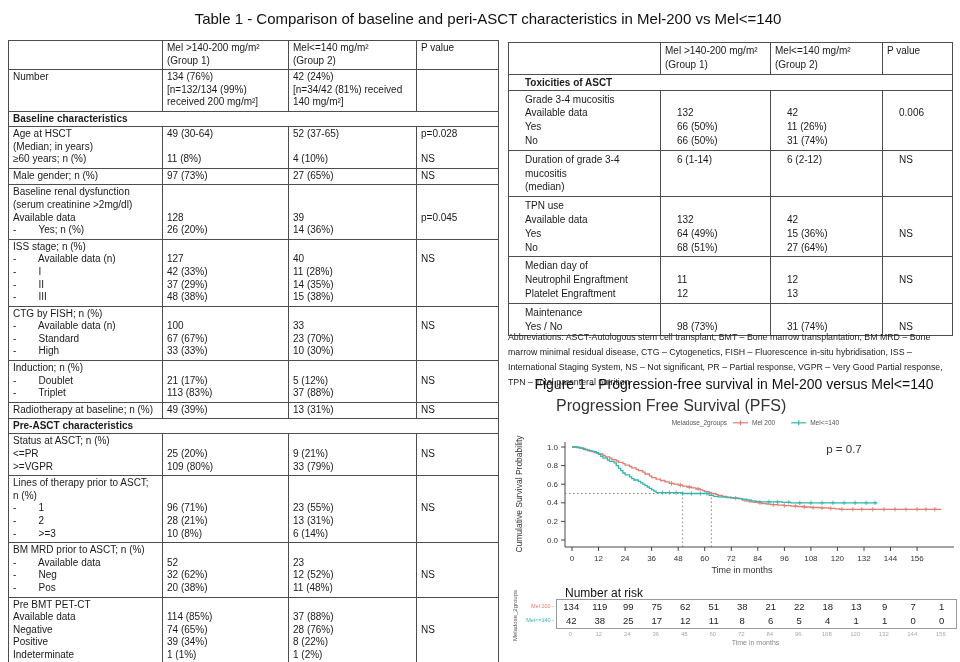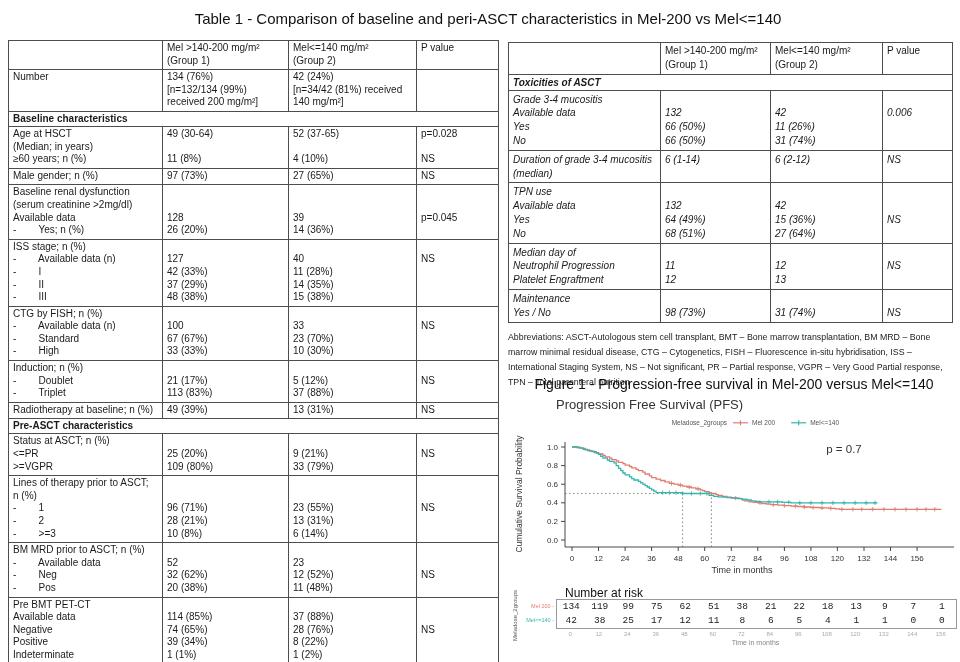--- a/index.html
+++ b/index.html
@@ -16,7 +16,7 @@
   #tbl-left{position:absolute;left:8px;top:40px;width:490px;}
   #tbl-right{position:absolute;left:508px;top:42px;width:444px;}
   #tbl-right .ln{line-height:13.8px;min-height:13.8px;}
-  #tbl-right td{padding:2px 4px;font-style:italic;}
+  #tbl-right td{padding:2px 16px;}
   
   .abbrev{position:absolute;left:508px;top:330px;width:448px;font-size:8.8px;
         line-height:15px;color:#222;}

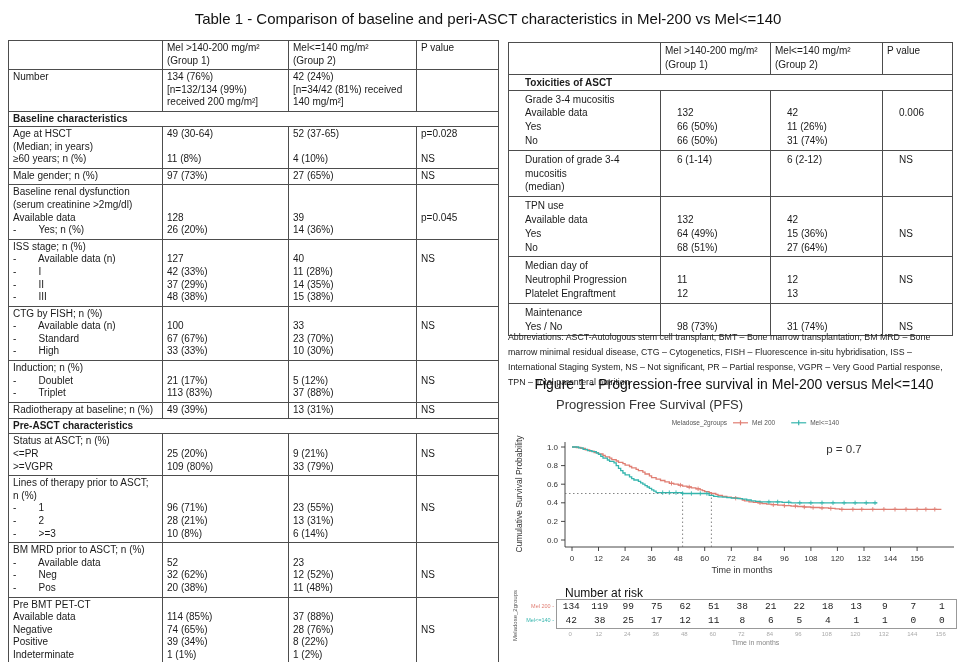--- a/index.html
+++ b/index.html
@@ -465,7 +465,7 @@
         <tr>
           <td>
             <div class="ln">Median day of</div>
-            <div class="ln">Neutrophil Progression</div>
+            <div class="ln">Neutrophil Engraftment</div>
             <div class="ln">Platelet Engraftment</div>
           </td>
           <td>

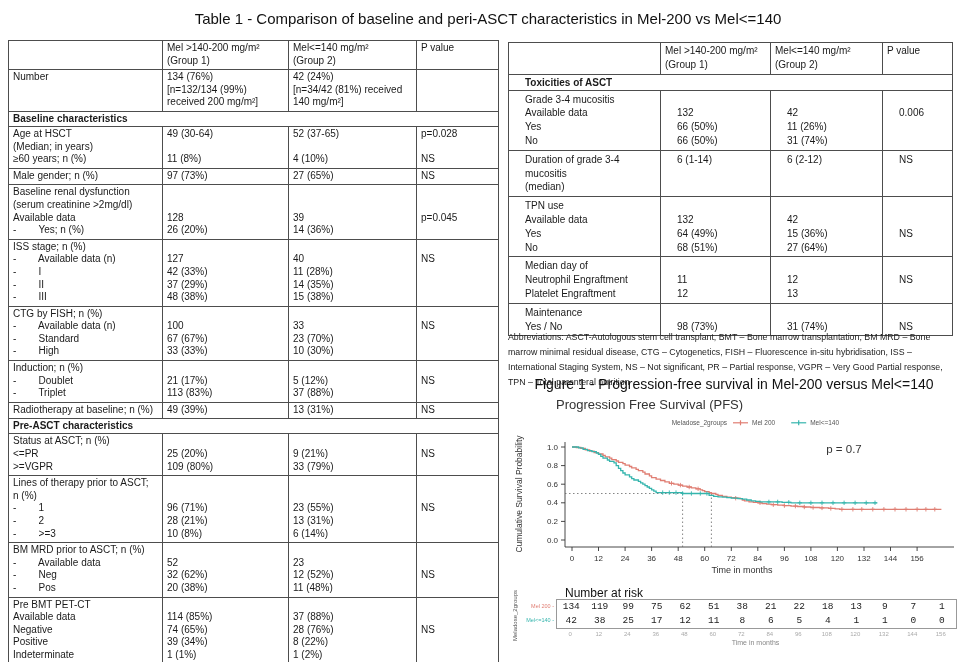--- a/index.html
+++ b/index.html
@@ -23,7 +23,7 @@
   
   .fig-title{position:absolute;left:508px;top:376px;width:452px;text-align:center;
         font-size:14px;color:#111;}
-  .pfs-sub{position:absolute;left:556px;top:397px;font-size:13px;color:#333;}
+  .pfs-sub{position:absolute;left:556px;top:397px;font-size:16px;color:#333;}
   #km-svg{position:absolute;left:512px;top:412px;width:448px;height:173px;}
   
   .risk-axis-label{position:absolute;left:512px;top:585px;height:60px;width:10px;

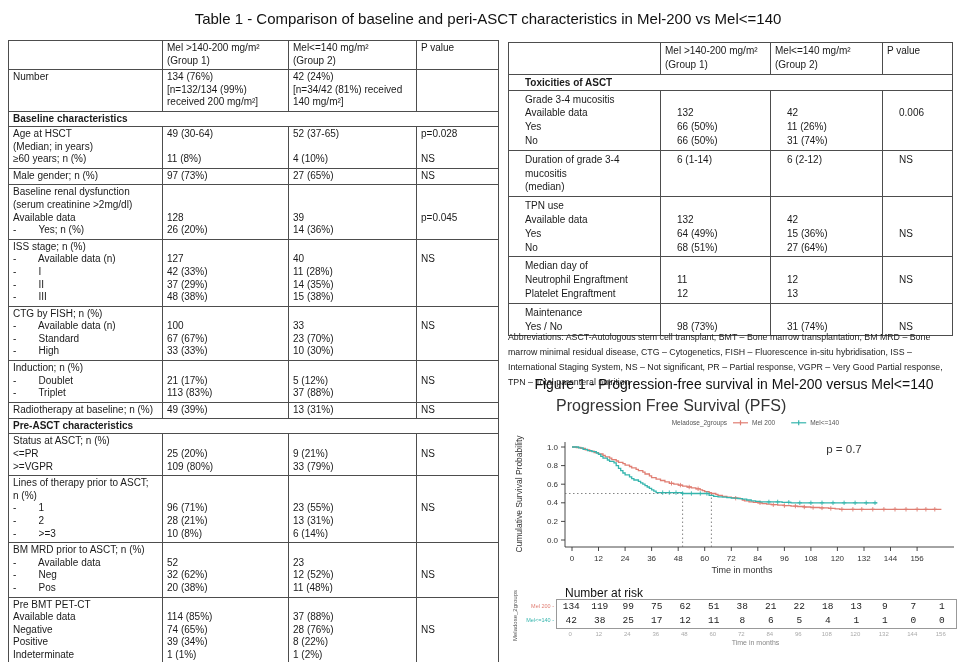--- a/index.html
+++ b/index.html
@@ -32,7 +32,7 @@
   .risk-title{position:absolute;left:565px;top:586px;font-size:12px;color:#111;}
   .risk-box{position:absolute;left:556px;top:599px;width:399px;height:28px;
         border:1px solid #999;background:#fff;}
-  .risk-row{display:flex;height:14px;font-family:Liberation Mono, monospace;}
+  .risk-row{display:flex;height:14px;}
   .risk-cell{flex:1;text-align:center;font-size:9.5px;line-height:14px;color:#222;}
   .risk-names{position:absolute;left:500px;top:599px;width:54px;text-align:right;}
   .risk-name{font-size:5.5px;line-height:14px;height:14px;}

